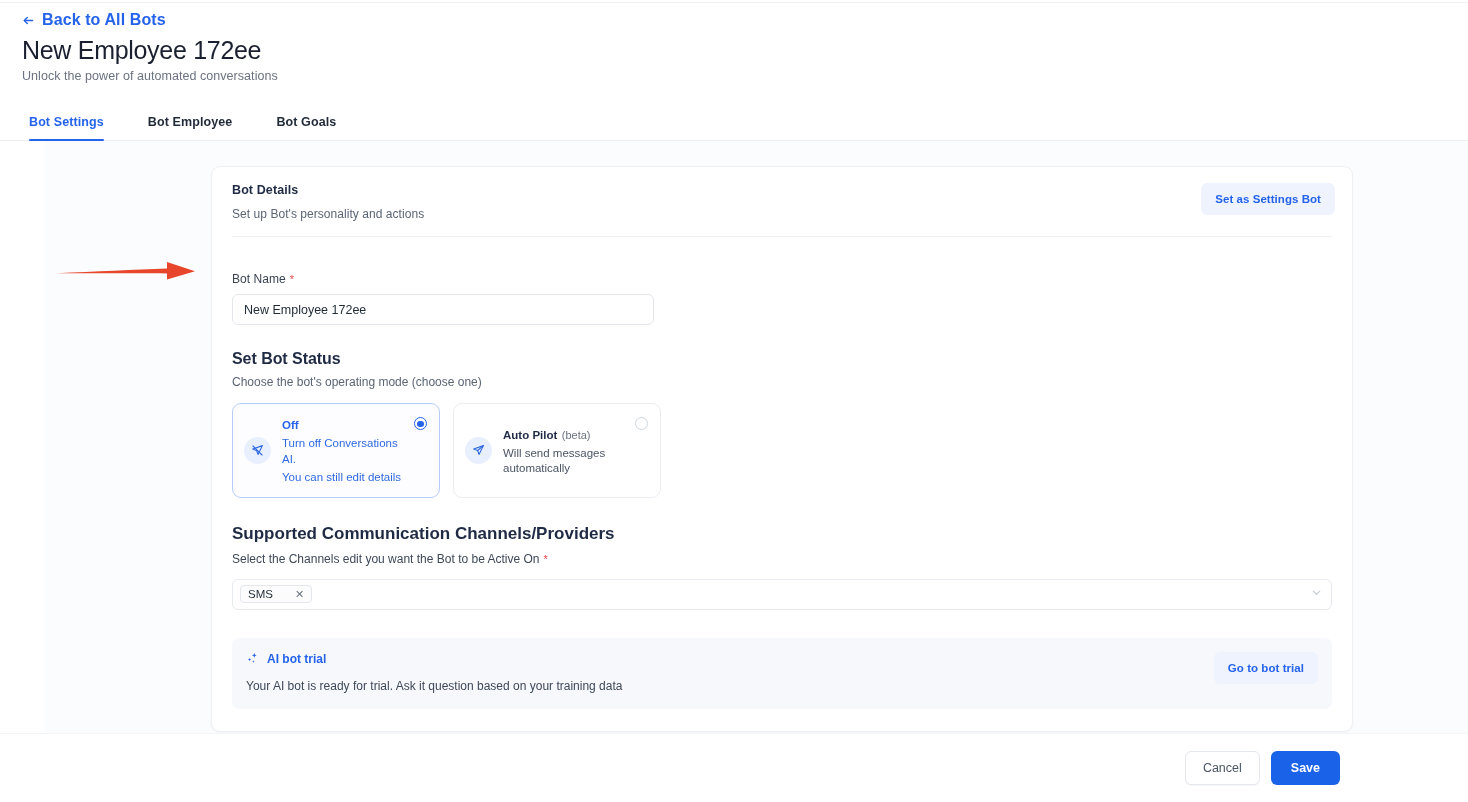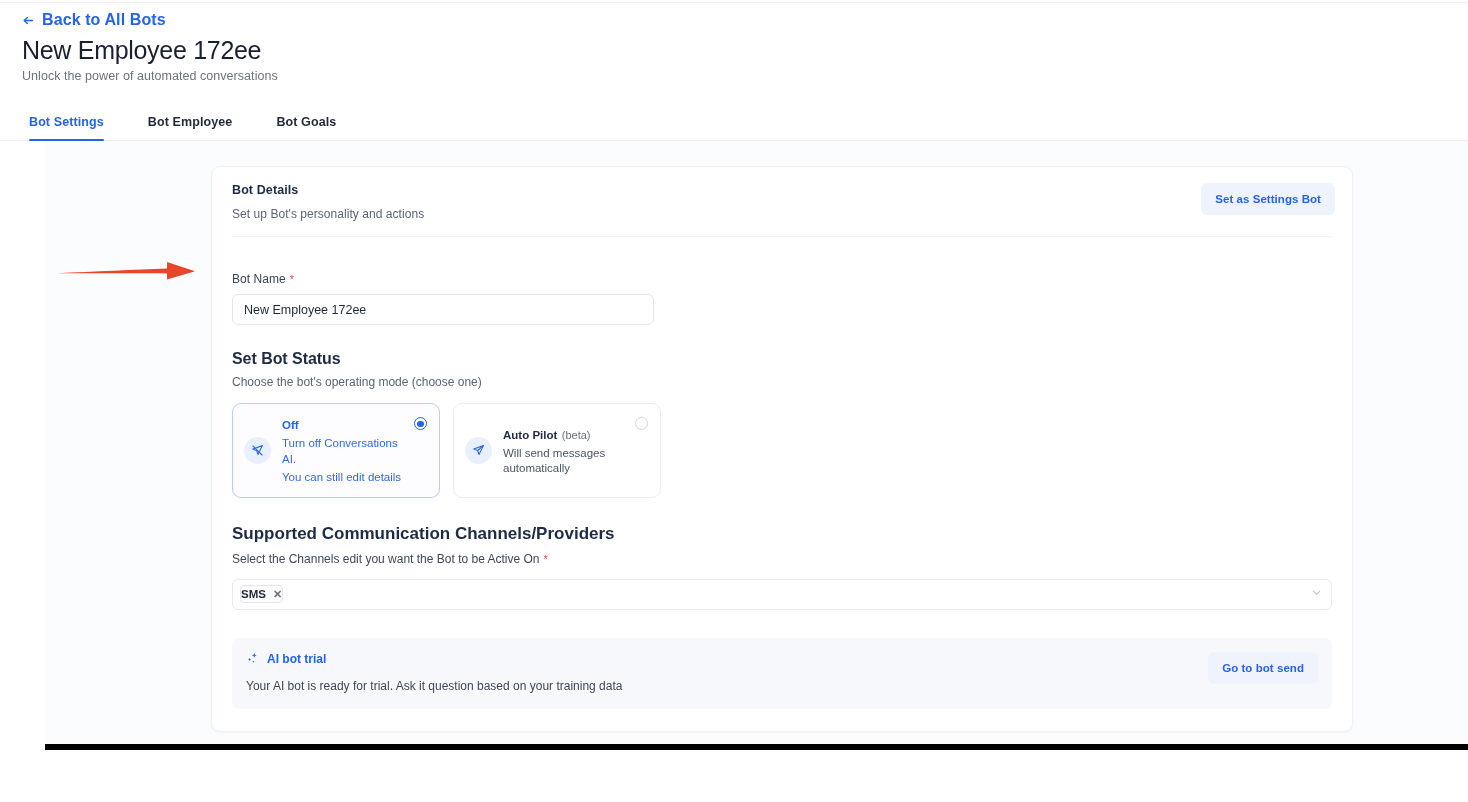--- a/index.html
+++ b/index.html
@@ -159,10 +159,10 @@
     cursor: pointer;
   }
   .chip {
-    display: inline-flex; align-items: center; gap: 7px;
+    display: inline-flex; align-items: center; gap: 22px;
     border: 1px solid #e3e6ea; border-radius: 4px;
-    background: #fcfcfd; padding: 2px 0;
-    font-size: 11.5px; color: #1f2a37; font-weight: bold;
+    background: #fcfcfd; padding: 2px 7px;
+    font-size: 11.5px; color: #1f2a37;
   }
   .chip-x { color: #6b7280; font-size: 11px; cursor: pointer; line-height: 1; }
   .chev { margin-left: auto; color: #c8ccd3; }

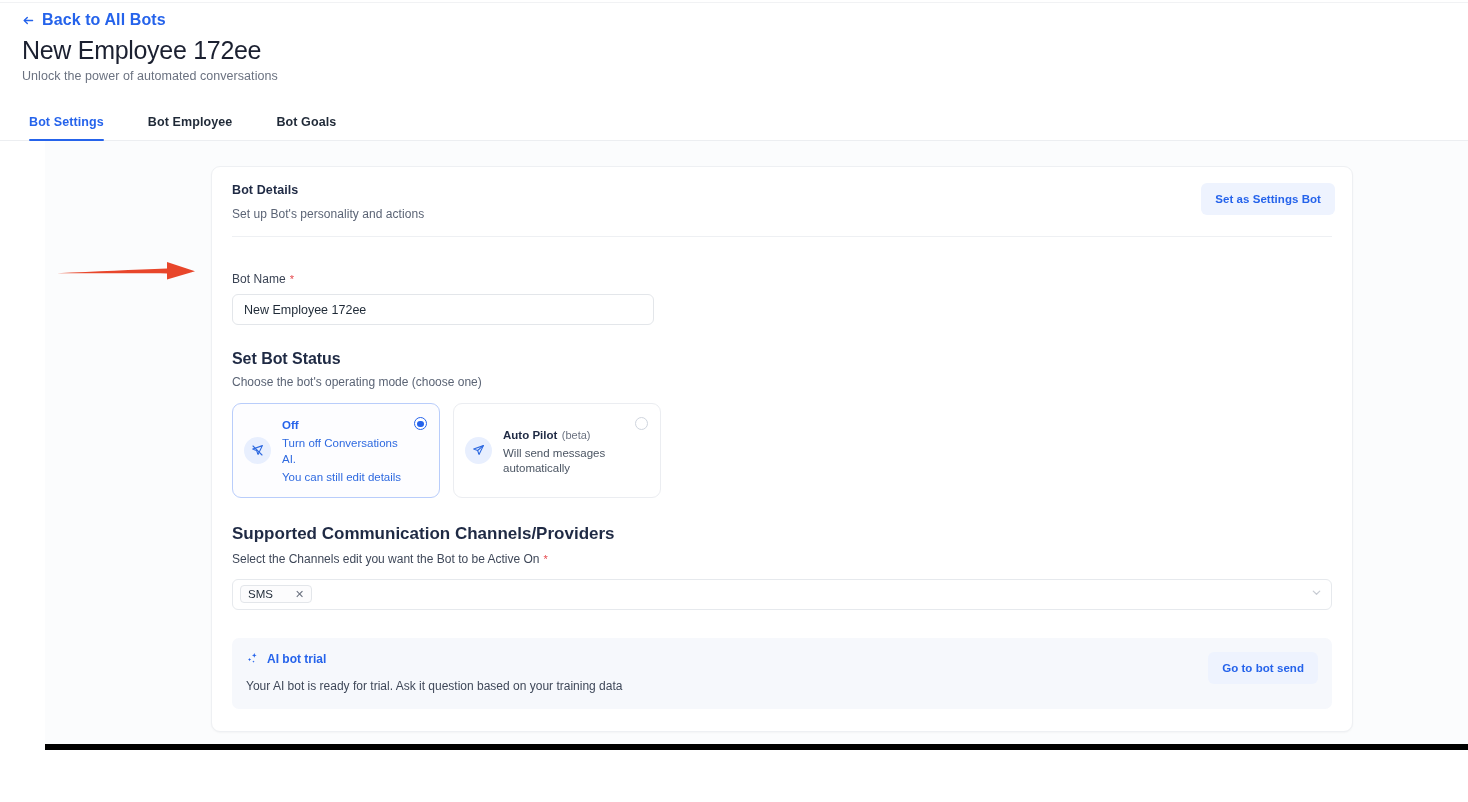--- a/index.html
+++ b/index.html
@@ -327,7 +327,7 @@
               </div>
               <div class="banner-desc">Your AI bot is ready for trial. Ask it question based on your training data</div>
             </div>
-            <button class="ghost-btn">Go to bot send</button>
+            <button class="ghost-btn">Go to bot trial</button>
           </div>
 
         </div>

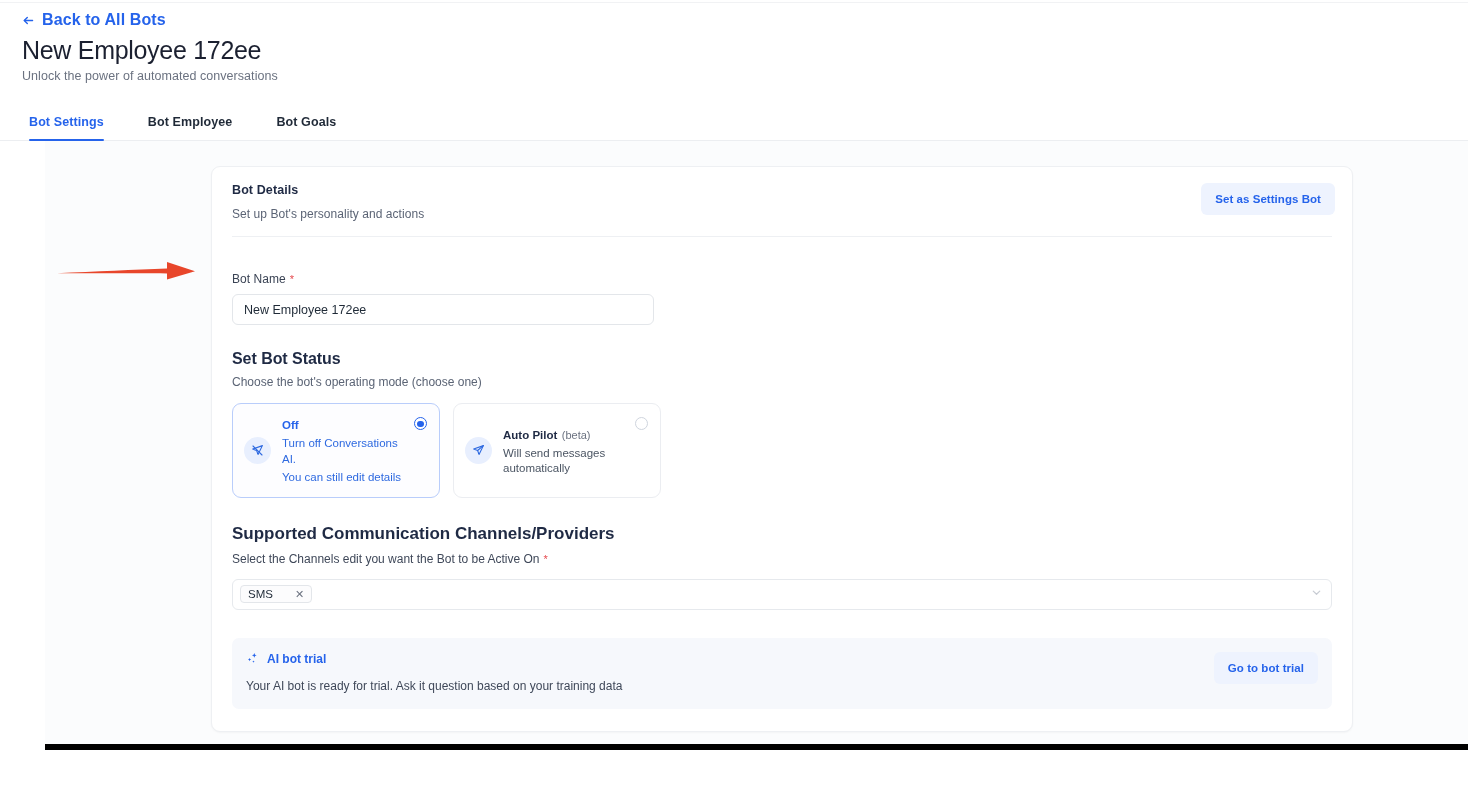--- a/index.html
+++ b/index.html
@@ -342,6 +342,10 @@
     </div>
   </div>
 
+  <div class="footer">
+    <button class="btn-cancel">Cancel</button>
+    <button class="btn-save">Save</button>
+  </div>
 
   <svg class="annot-arrow" viewBox="0 0 142 26">
     <path d="M2 15.2 C 40 13.6, 80 11.8, 112 10.6 L 112 4 L 140 13.2 L 112 21.5 L 112 15.4 C 80 15.0, 40 15.6, 2 15.2 Z" fill="#e8462b"></path>

